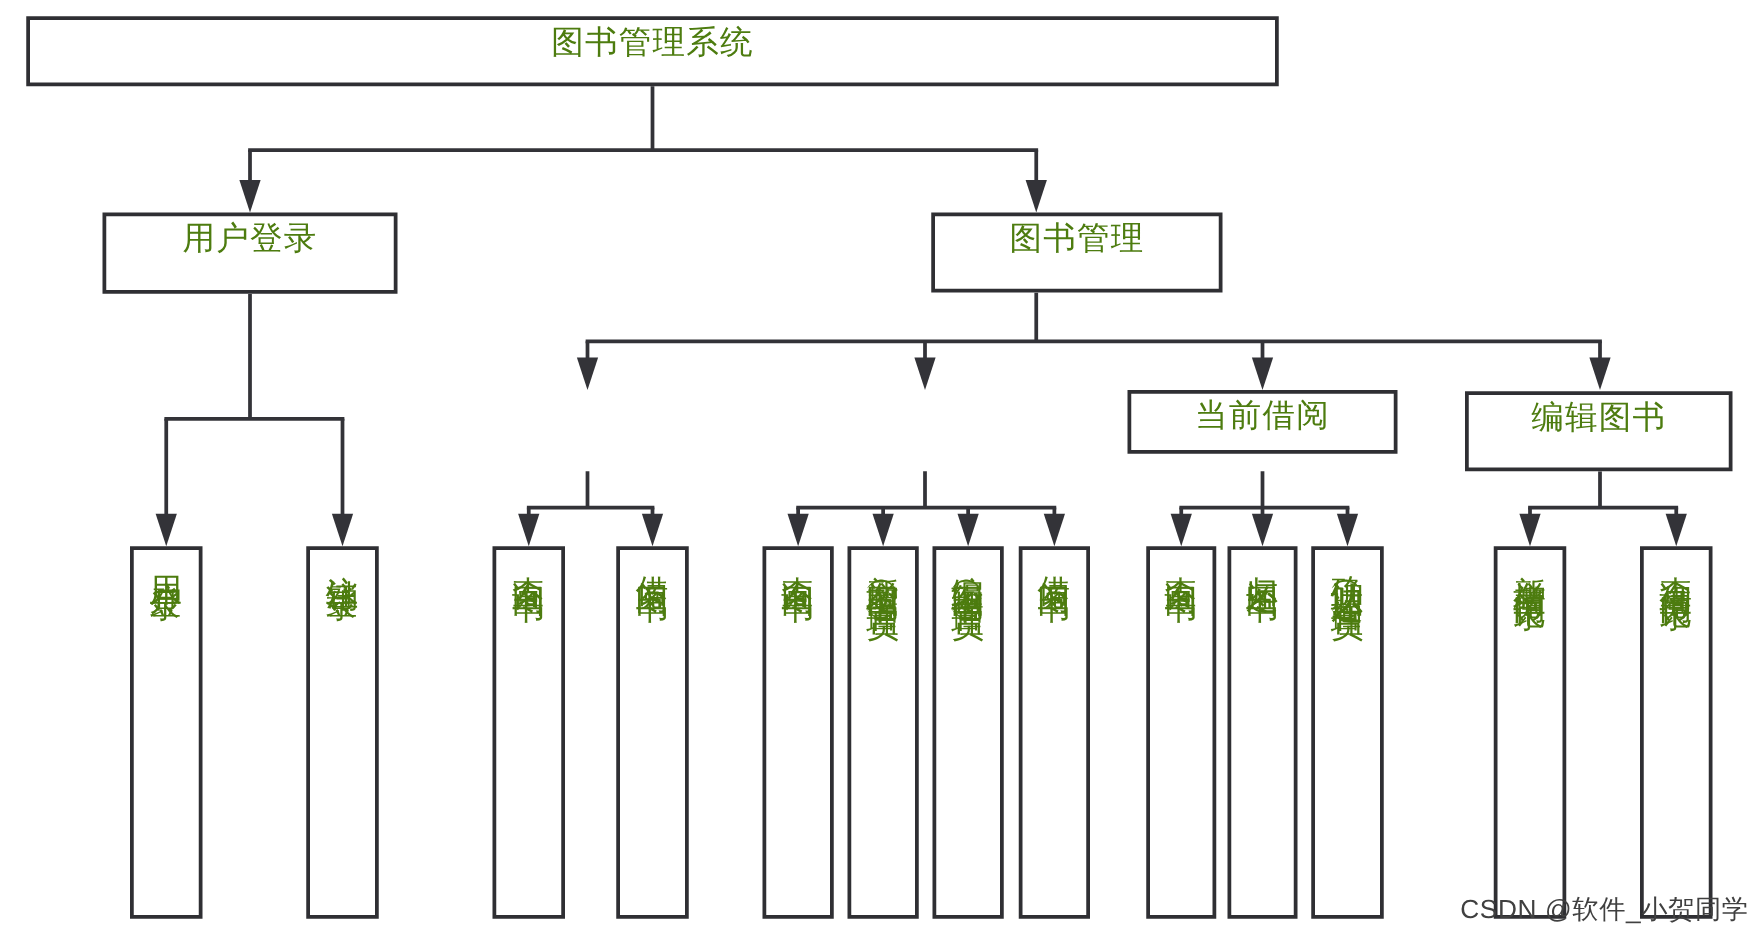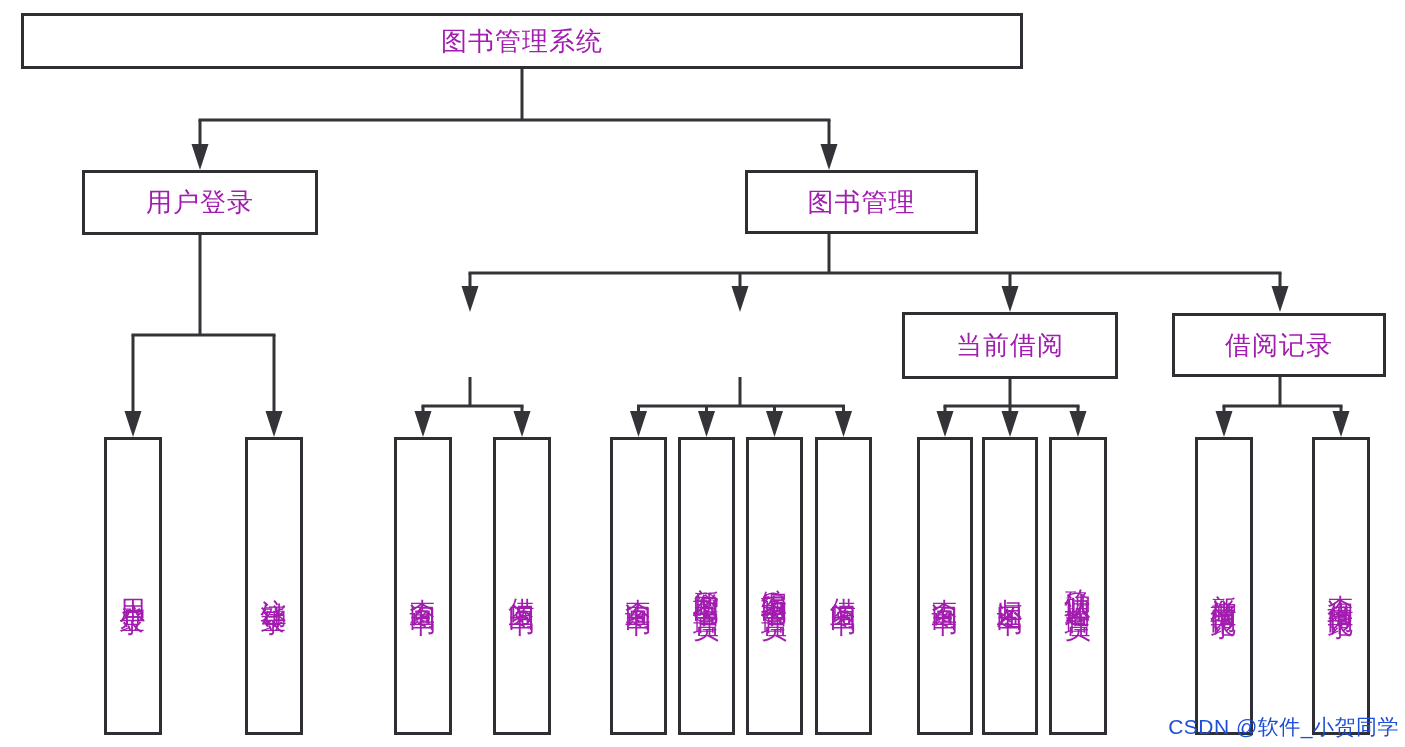--- a/index.html
+++ b/index.html
@@ -38,9 +38,9 @@
     border: 3px solid #2f2f33;
     background: #ffffff;
     display: flex;
-    align-items: center;
+    align-items: flex-start;
     justify-content: center;
-    color: #a21caf;
+    color: #4d7c0f;
   }
   .hlabel {
     font-size: 26px;

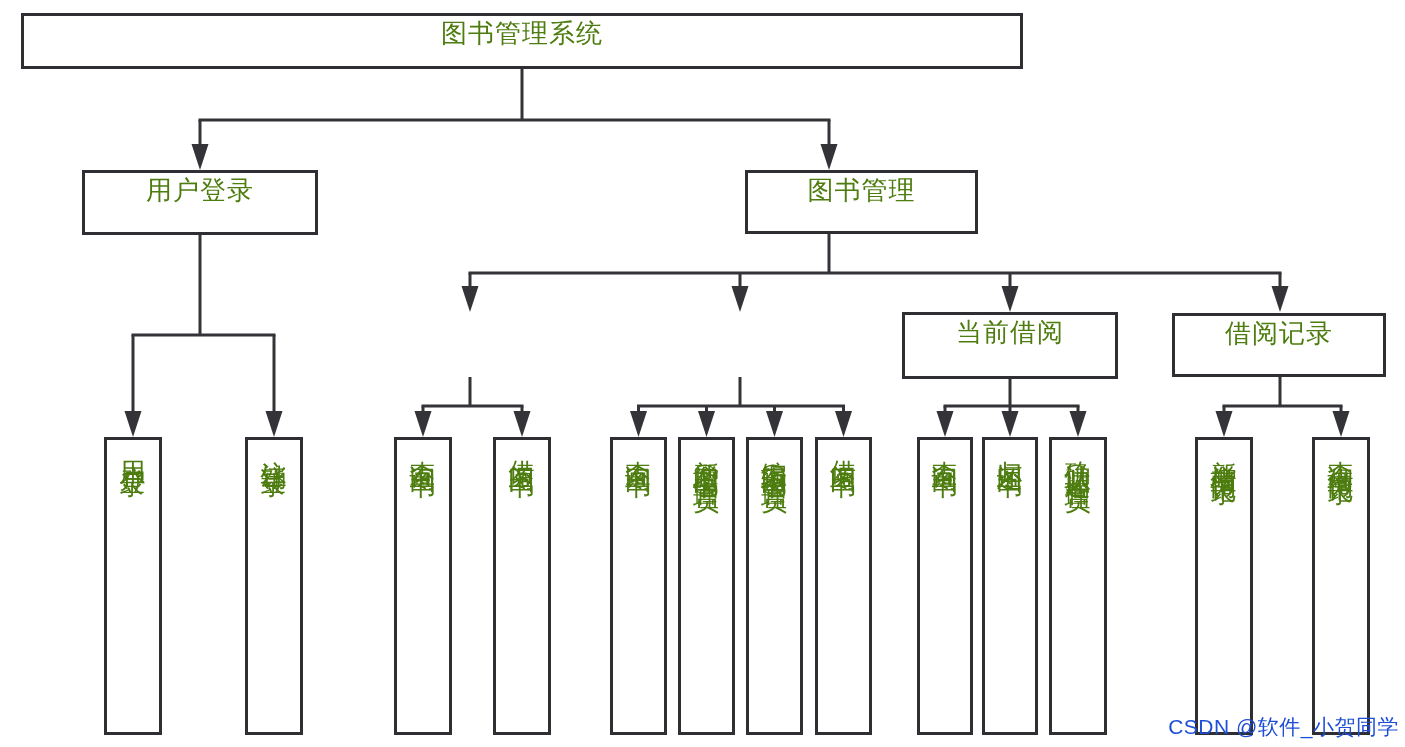--- a/index.html
+++ b/index.html
@@ -143,7 +143,7 @@
     <span class="hlabel">图书管理</span>
   </div>
 
-  <div class="box" style="left:902px; top:312px; width:216px; height:67px;">
+  <div class="box" style="left:902px; top:312px; width:216px; height:51px;">
     <span class="hlabel">当前借阅</span>
   </div>
   <div class="box" style="left:1172px; top:313px; width:214px; height:64px;">

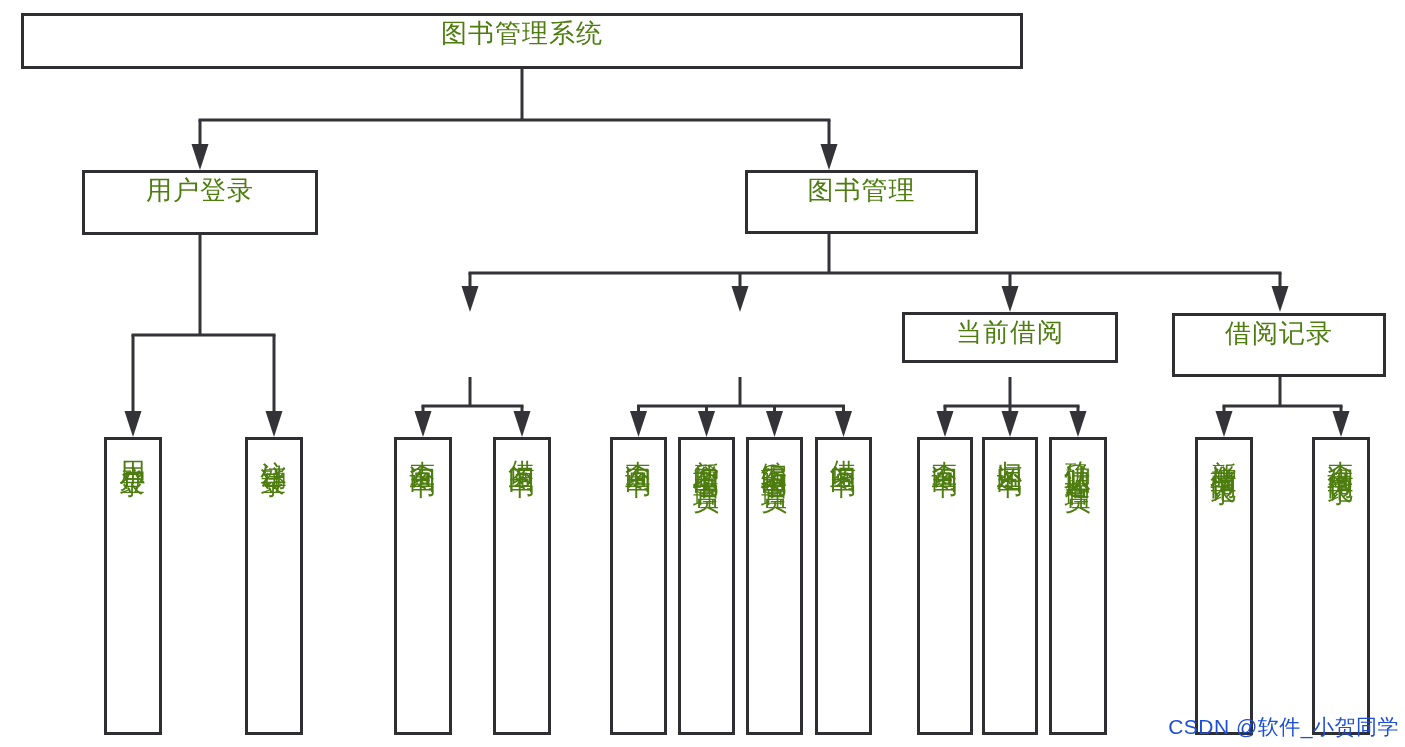--- a/index.html
+++ b/index.html
@@ -147,7 +147,7 @@
     <span class="hlabel">当前借阅</span>
   </div>
   <div class="box" style="left:1172px; top:313px; width:214px; height:64px;">
-    <span class="hlabel">借阅记录</span>
+    <span class="hlabel">编辑图书</span>
   </div>
 
   <div class="box" style="left:104px; top:437px; width:58px; height:298px;">

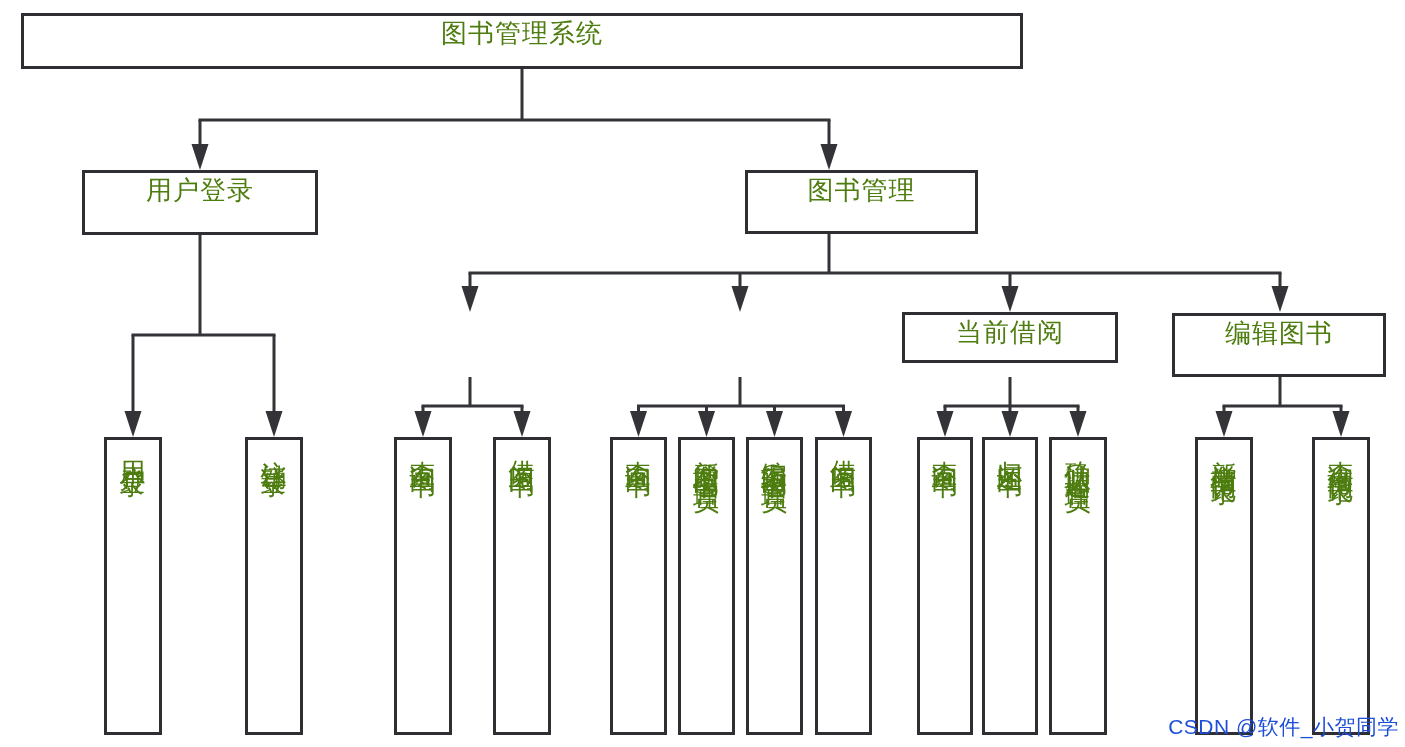--- a/index.html
+++ b/index.html
@@ -61,7 +61,7 @@
     bottom: 6px;
     font-size: 21px;
     letter-spacing: 0.5px;
-    color: #1d4ed8;
+    color: #404040;
     white-space: nowrap;
   }
 </style>

